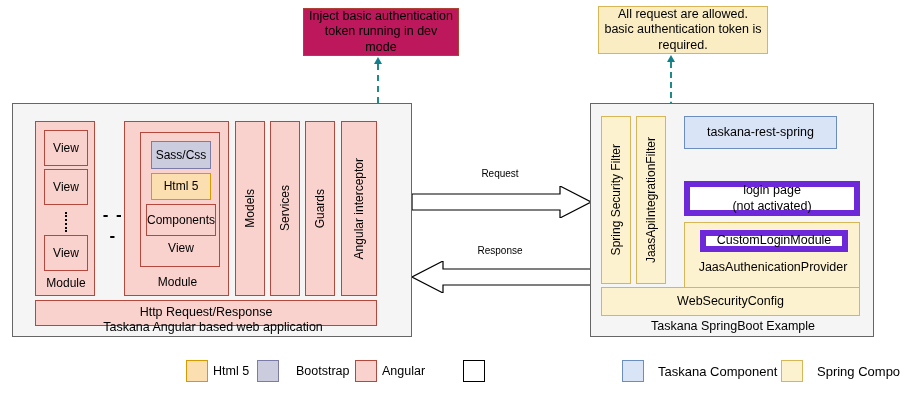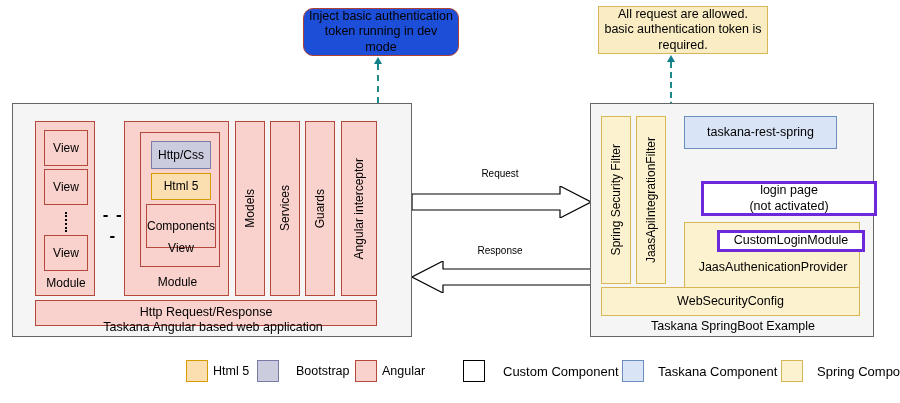--- a/index.html
+++ b/index.html
@@ -33,7 +33,7 @@
     font-size: 12.5px;
     padding: 2px 4px;
   }
-  .note-angular { background: #1d4ed8; border-color: #ae4034; border-radius: 10px; }
+  .note-angular { background: #be185d; border-color: #ae4034; }
   .note-spring  { background: #faedc4; border-color: #d6b656; }
 
   

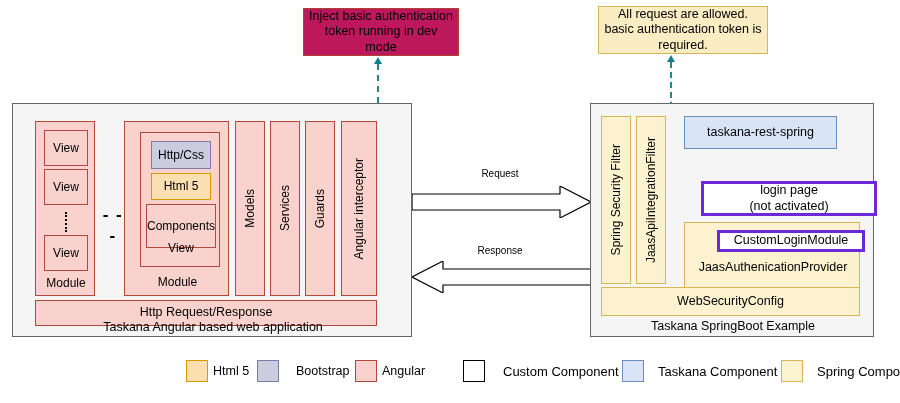--- a/index.html
+++ b/index.html
@@ -166,7 +166,7 @@
   <div class="abs ng" style="left:111px; top:17px; width:105px; height:175px;">
     <div class="abs ng" style="left:15px; top:10px; width:80px; height:135px;">
       <div class="abs boot ctr" style="left:10px; top:8px; width:60px; height:28px;">
-        <span>Http/Css</span>
+        <span>Sass/Css</span>
       </div>
       <div class="abs html5 ctr" style="left:10px; top:40px; width:60px; height:27px;">
         <span>Html 5</span>

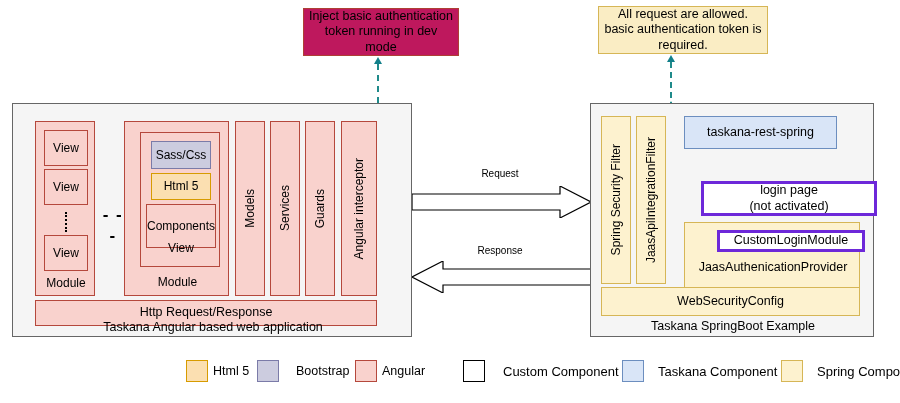--- a/index.html
+++ b/index.html
@@ -75,8 +75,7 @@
   
   .custom {
     background: #ffffff;
-    border: 3px solid #6d28d9;
-    margin-left: 17px;
+    border: 6px solid #6d28d9;
   }
 
   .vert {

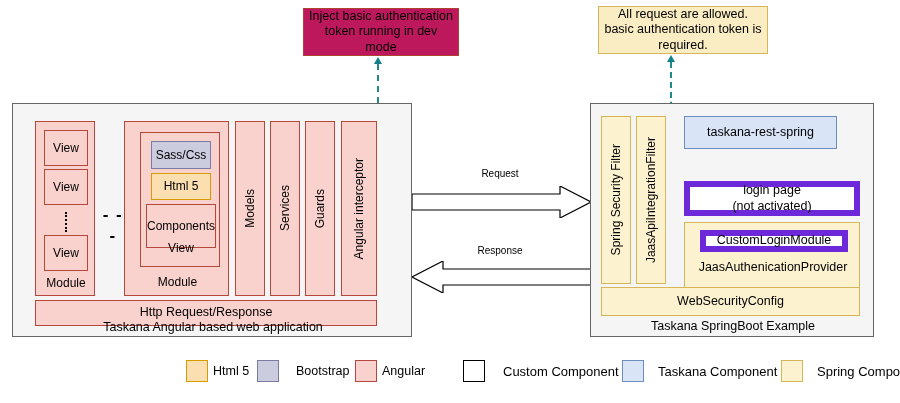--- a/index.html
+++ b/index.html
@@ -170,7 +170,7 @@
       <div class="abs html5 ctr" style="left:10px; top:40px; width:60px; height:27px;">
         <span>Html 5</span>
       </div>
-      <div class="abs ng ctr" style="left:5px; top:71px; width:70px; height:44px;">
+      <div class="abs ng ctr" style="left:5px; top:71px; width:70px; height:32px;">
         <span>Components</span>
       </div>
       <div class="abs ctr" style="left:0px; top:104px; width:80px; height:22px;">

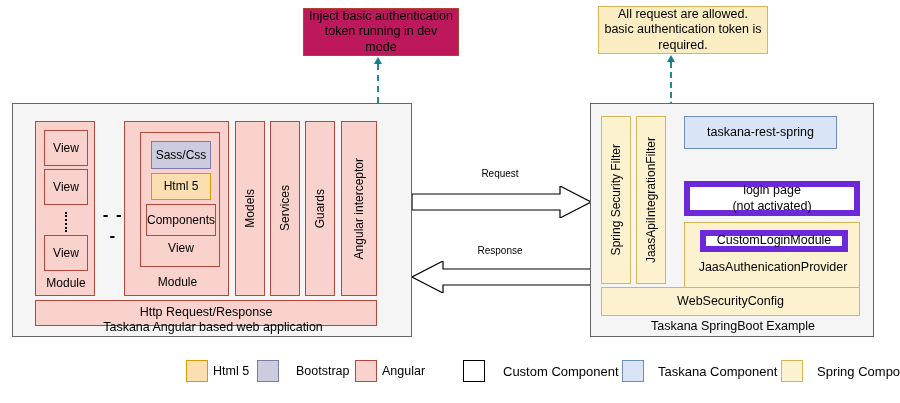--- a/index.html
+++ b/index.html
@@ -273,7 +273,6 @@
 <div class="abs" style="left:463px; top:360px; width:430px; height:24px;">
   <div class="abs legend-item" style="left:0px; top:0px;">
     <span class="swatch" style="background:#ffffff; border:1.5px solid #000000; margin-right:18px;"></span>
-    <span class="legend-label-wide">Custom Component</span>
   </div>
   <div class="abs legend-item" style="left:159px; top:0px;">
     <span class="swatch" style="background:#d9e5f7; border:1.5px solid #6c8ebf; margin-right:14px;"></span>

